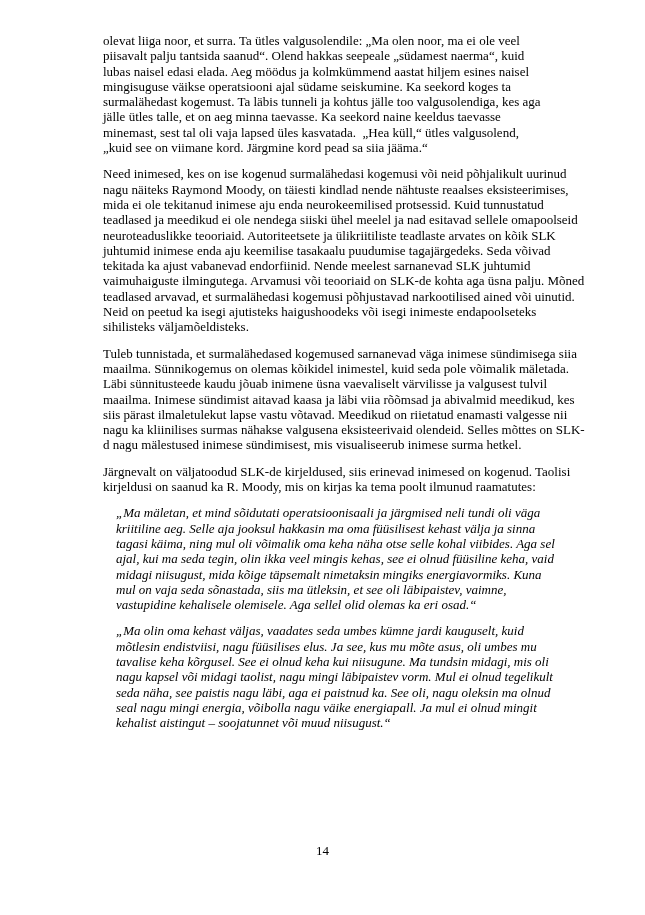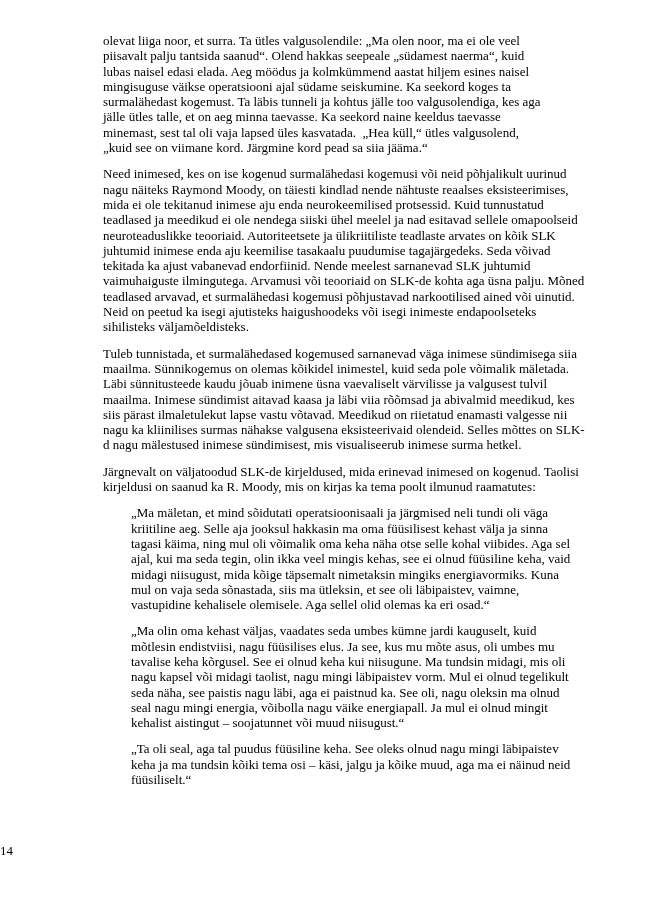--- a/index.html
+++ b/index.html
@@ -73,7 +73,7 @@
 siis pärast ilmaletulekut lapse vastu võtavad. Meedikud on riietatud enamasti valgesse nii
 nagu ka kliinilises surmas nähakse valgusena eksisteerivaid olendeid. Selles mõttes on SLK-
 d nagu mälestused inimese sündimisest, mis visualiseerub inimese surma hetkel.</p>
-    <p class="body">Järgnevalt on väljatoodud SLK-de kirjeldused, mida erinevad inimesed on kogenud. Taolisi
+    <p class="body">Järgnevalt on väljatoodud SLK-de kirjeldused, siis erinevad inimesed on kogenud. Taolisi
 kirjeldusi on saanud ka R. Moody, mis on kirjas ka tema poolt ilmunud raamatutes:</p>
     <p class="quote">„Ma mäletan, et mind sõidutati operatsioonisaali ja järgmised neli tundi oli väga
 kriitiline aeg. Selle aja jooksul hakkasin ma oma füüsilisest kehast välja ja sinna

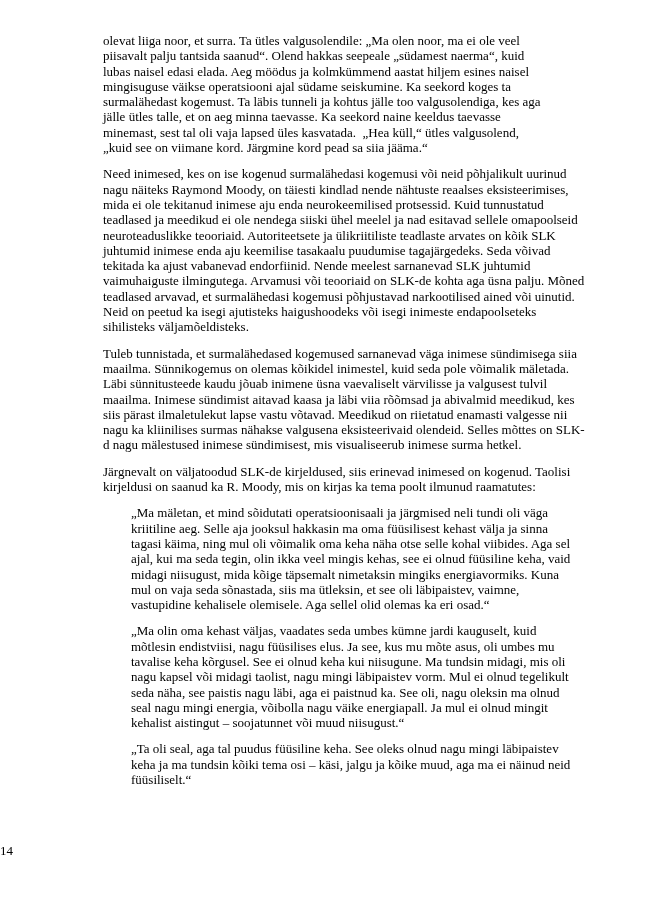--- a/index.html
+++ b/index.html
@@ -30,7 +30,8 @@
     color: #000000;
   }
   .content p.quote {
-    margin-left: 28px;
+    margin-left: 13px;
+    font-style: italic;
   }
   .page-footer {
     position: absolute;

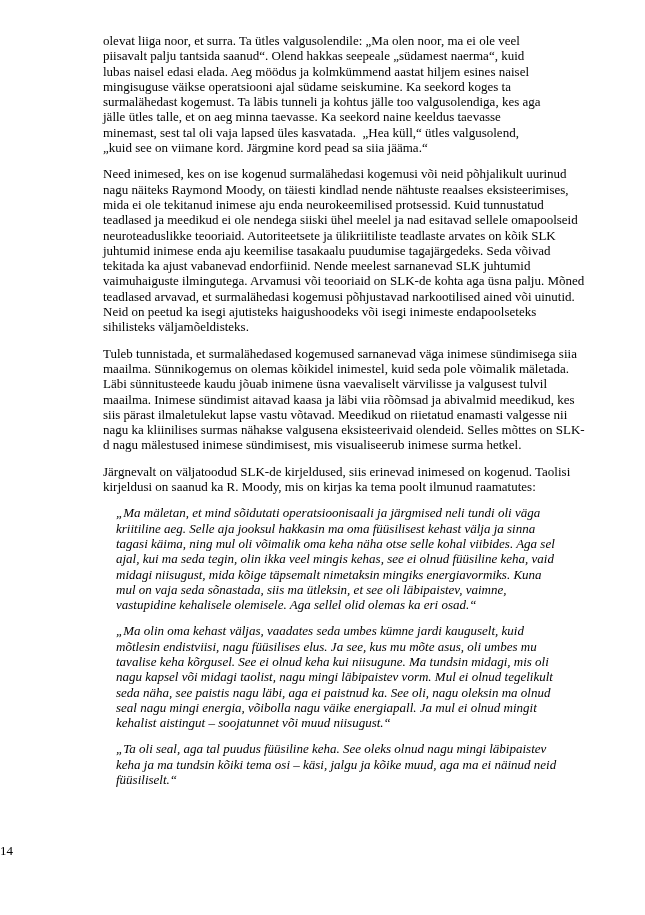--- a/index.html
+++ b/index.html
@@ -90,9 +90,6 @@
 seda näha, see paistis nagu läbi, aga ei paistnud ka. See oli, nagu oleksin ma olnud
 seal nagu mingi energia, võibolla nagu väike energiapall. Ja mul ei olnud mingit
 kehalist aistingut – soojatunnet või muud niisugust.“</p>
-    <p class="quote">„Ta oli seal, aga tal puudus füüsiline keha. See oleks olnud nagu mingi läbipaistev
-keha ja ma tundsin kõiki tema osi – käsi, jalgu ja kõike muud, aga ma ei näinud neid
-füüsiliselt.“</p>
   </div>
   <div class="page-footer">14</div>
 </div>

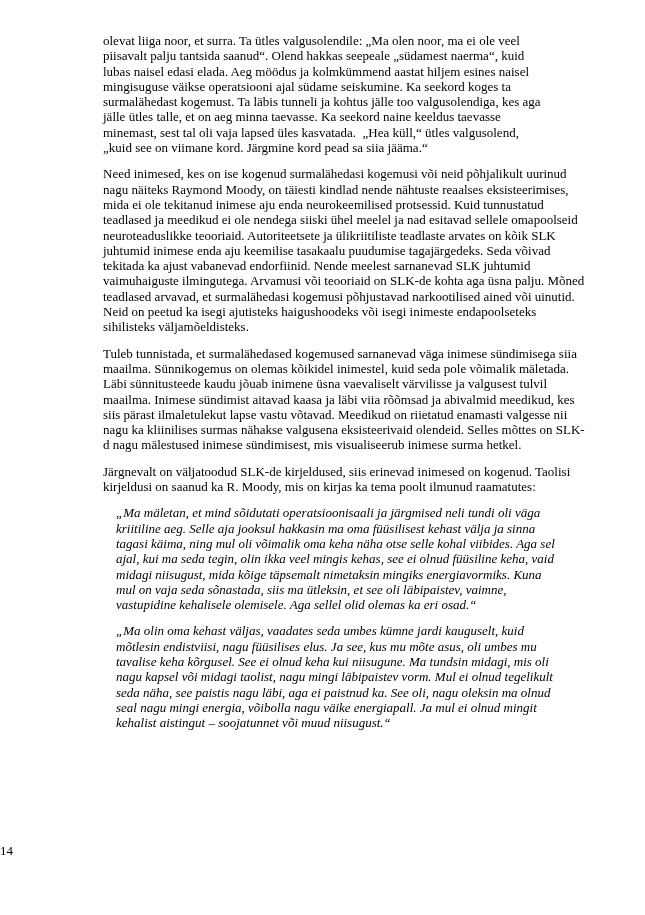--- a/index.html
+++ b/index.html
@@ -38,6 +38,7 @@
     left: 0;
     right: 0;
     top: 843px;
+    text-align: center;
     font-size: 13px;
     line-height: 15px;
     color: #000000;

